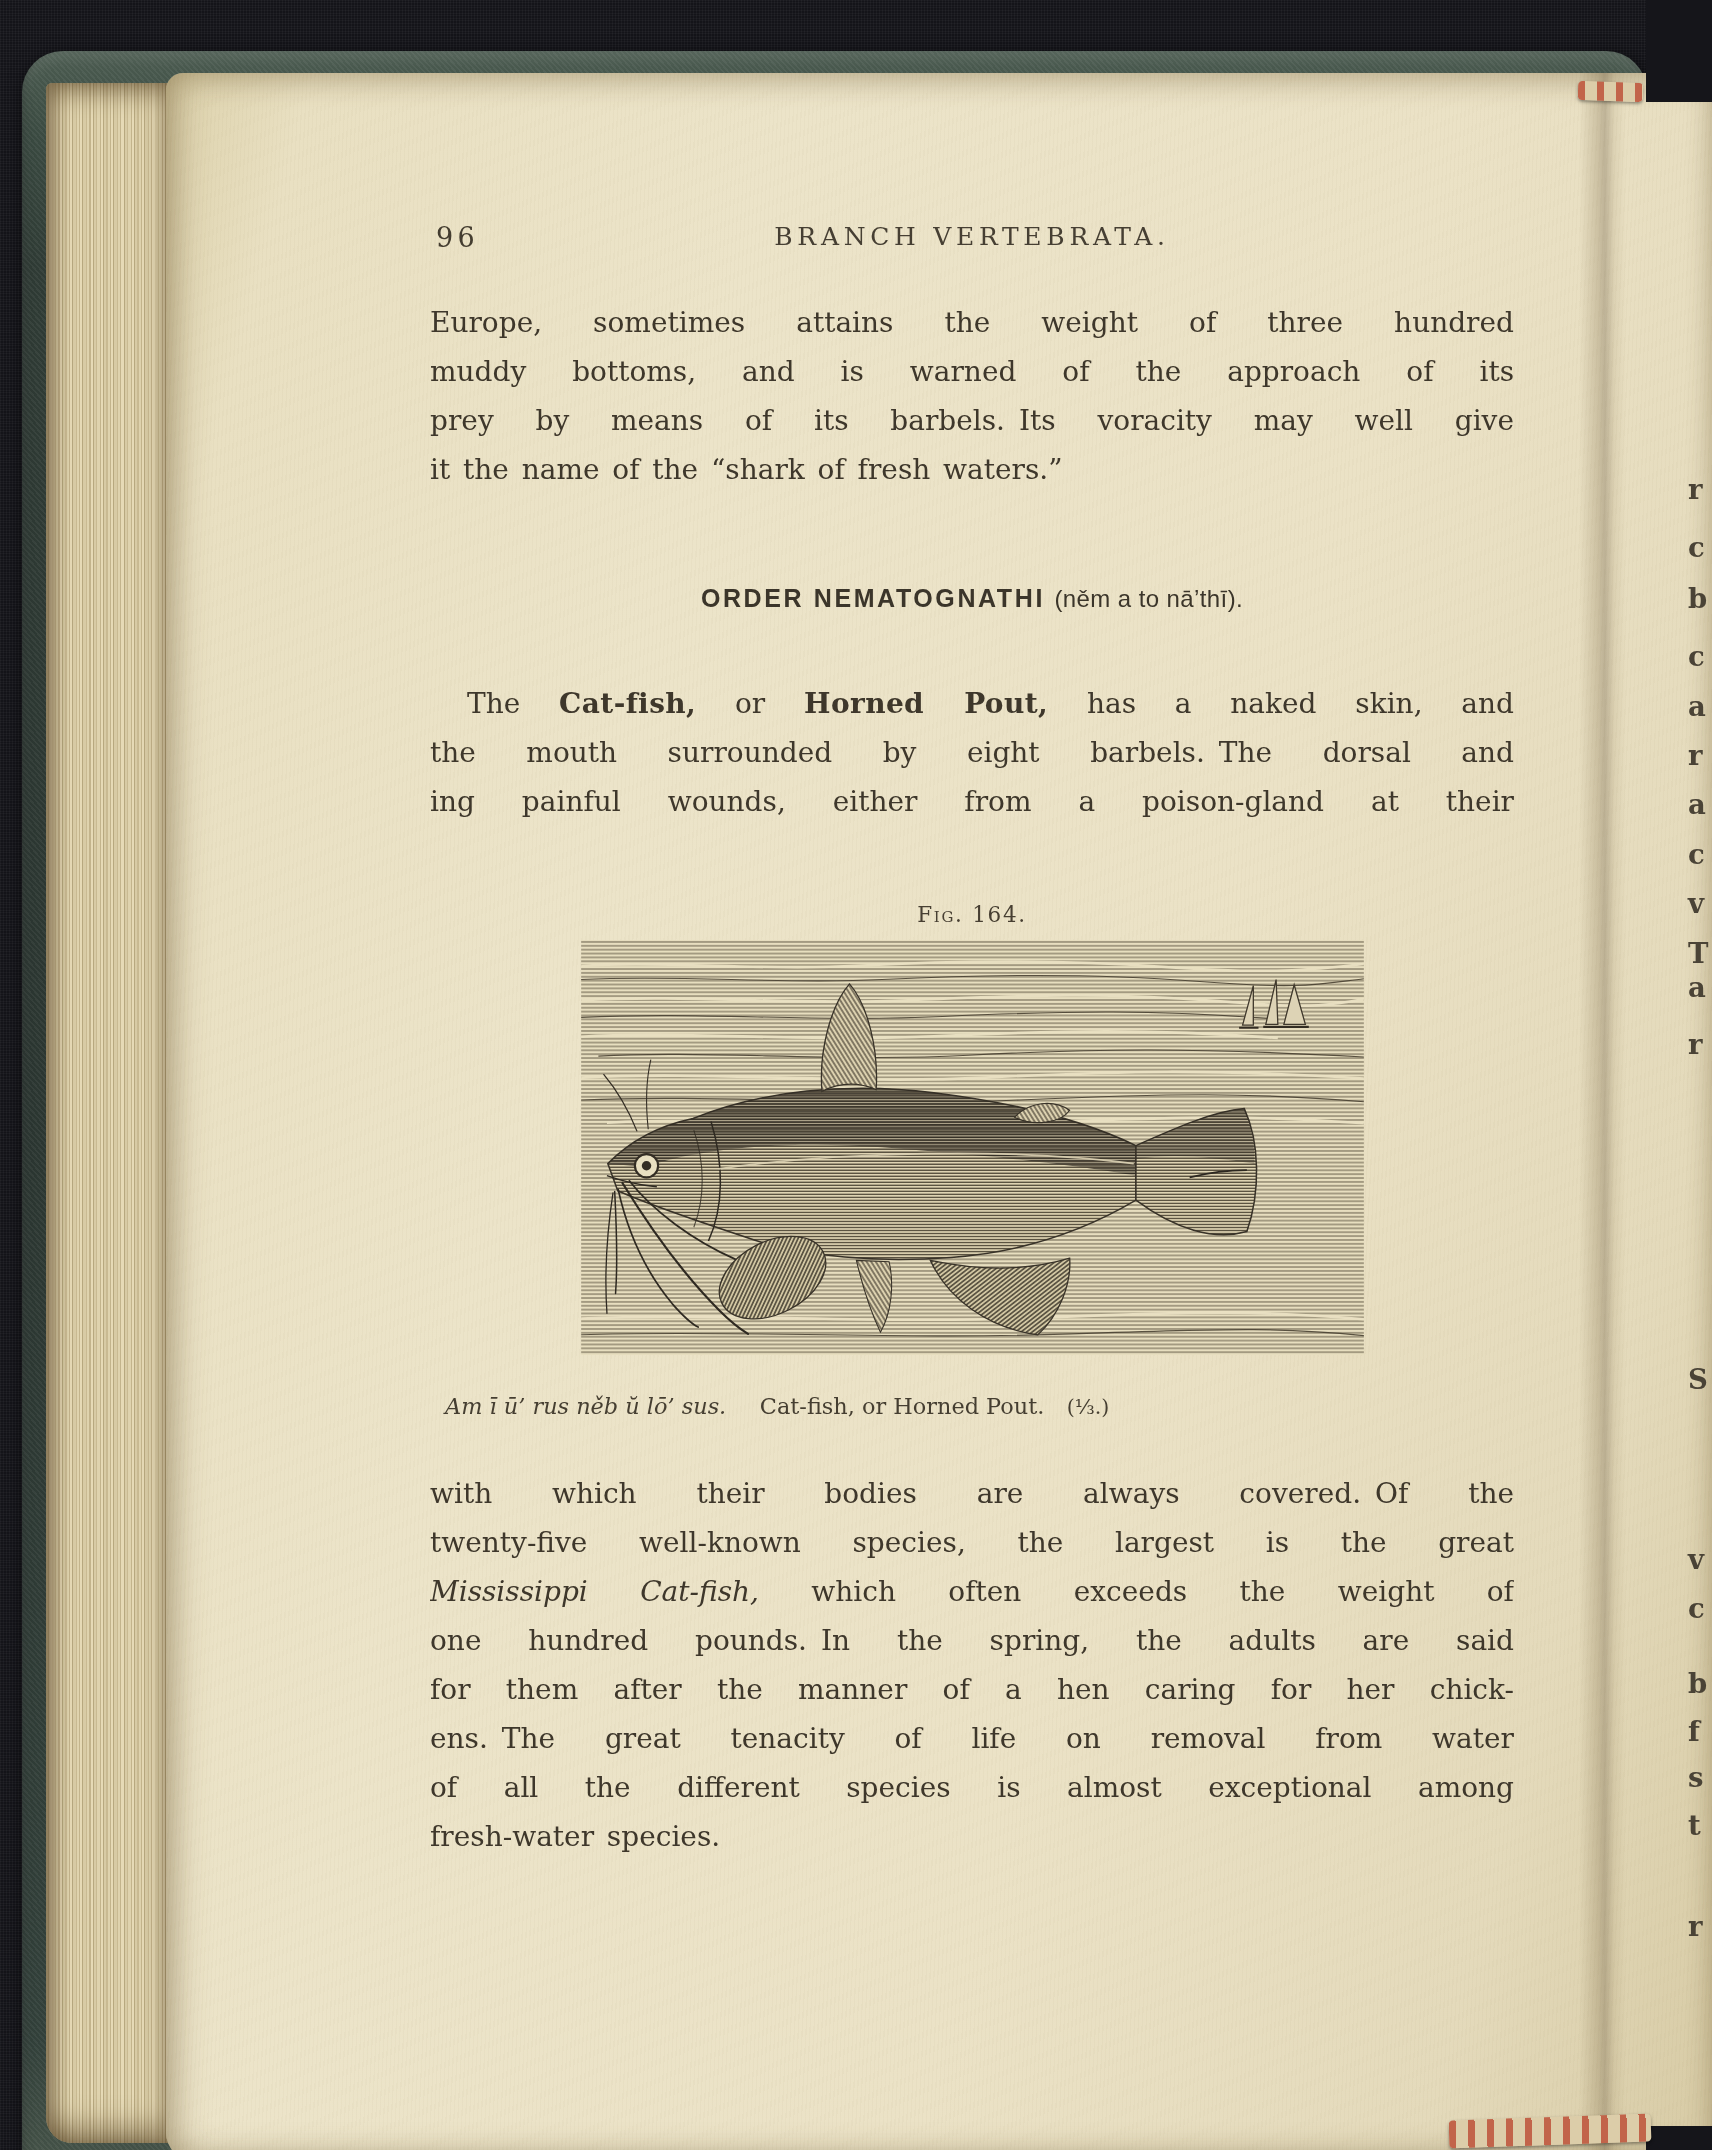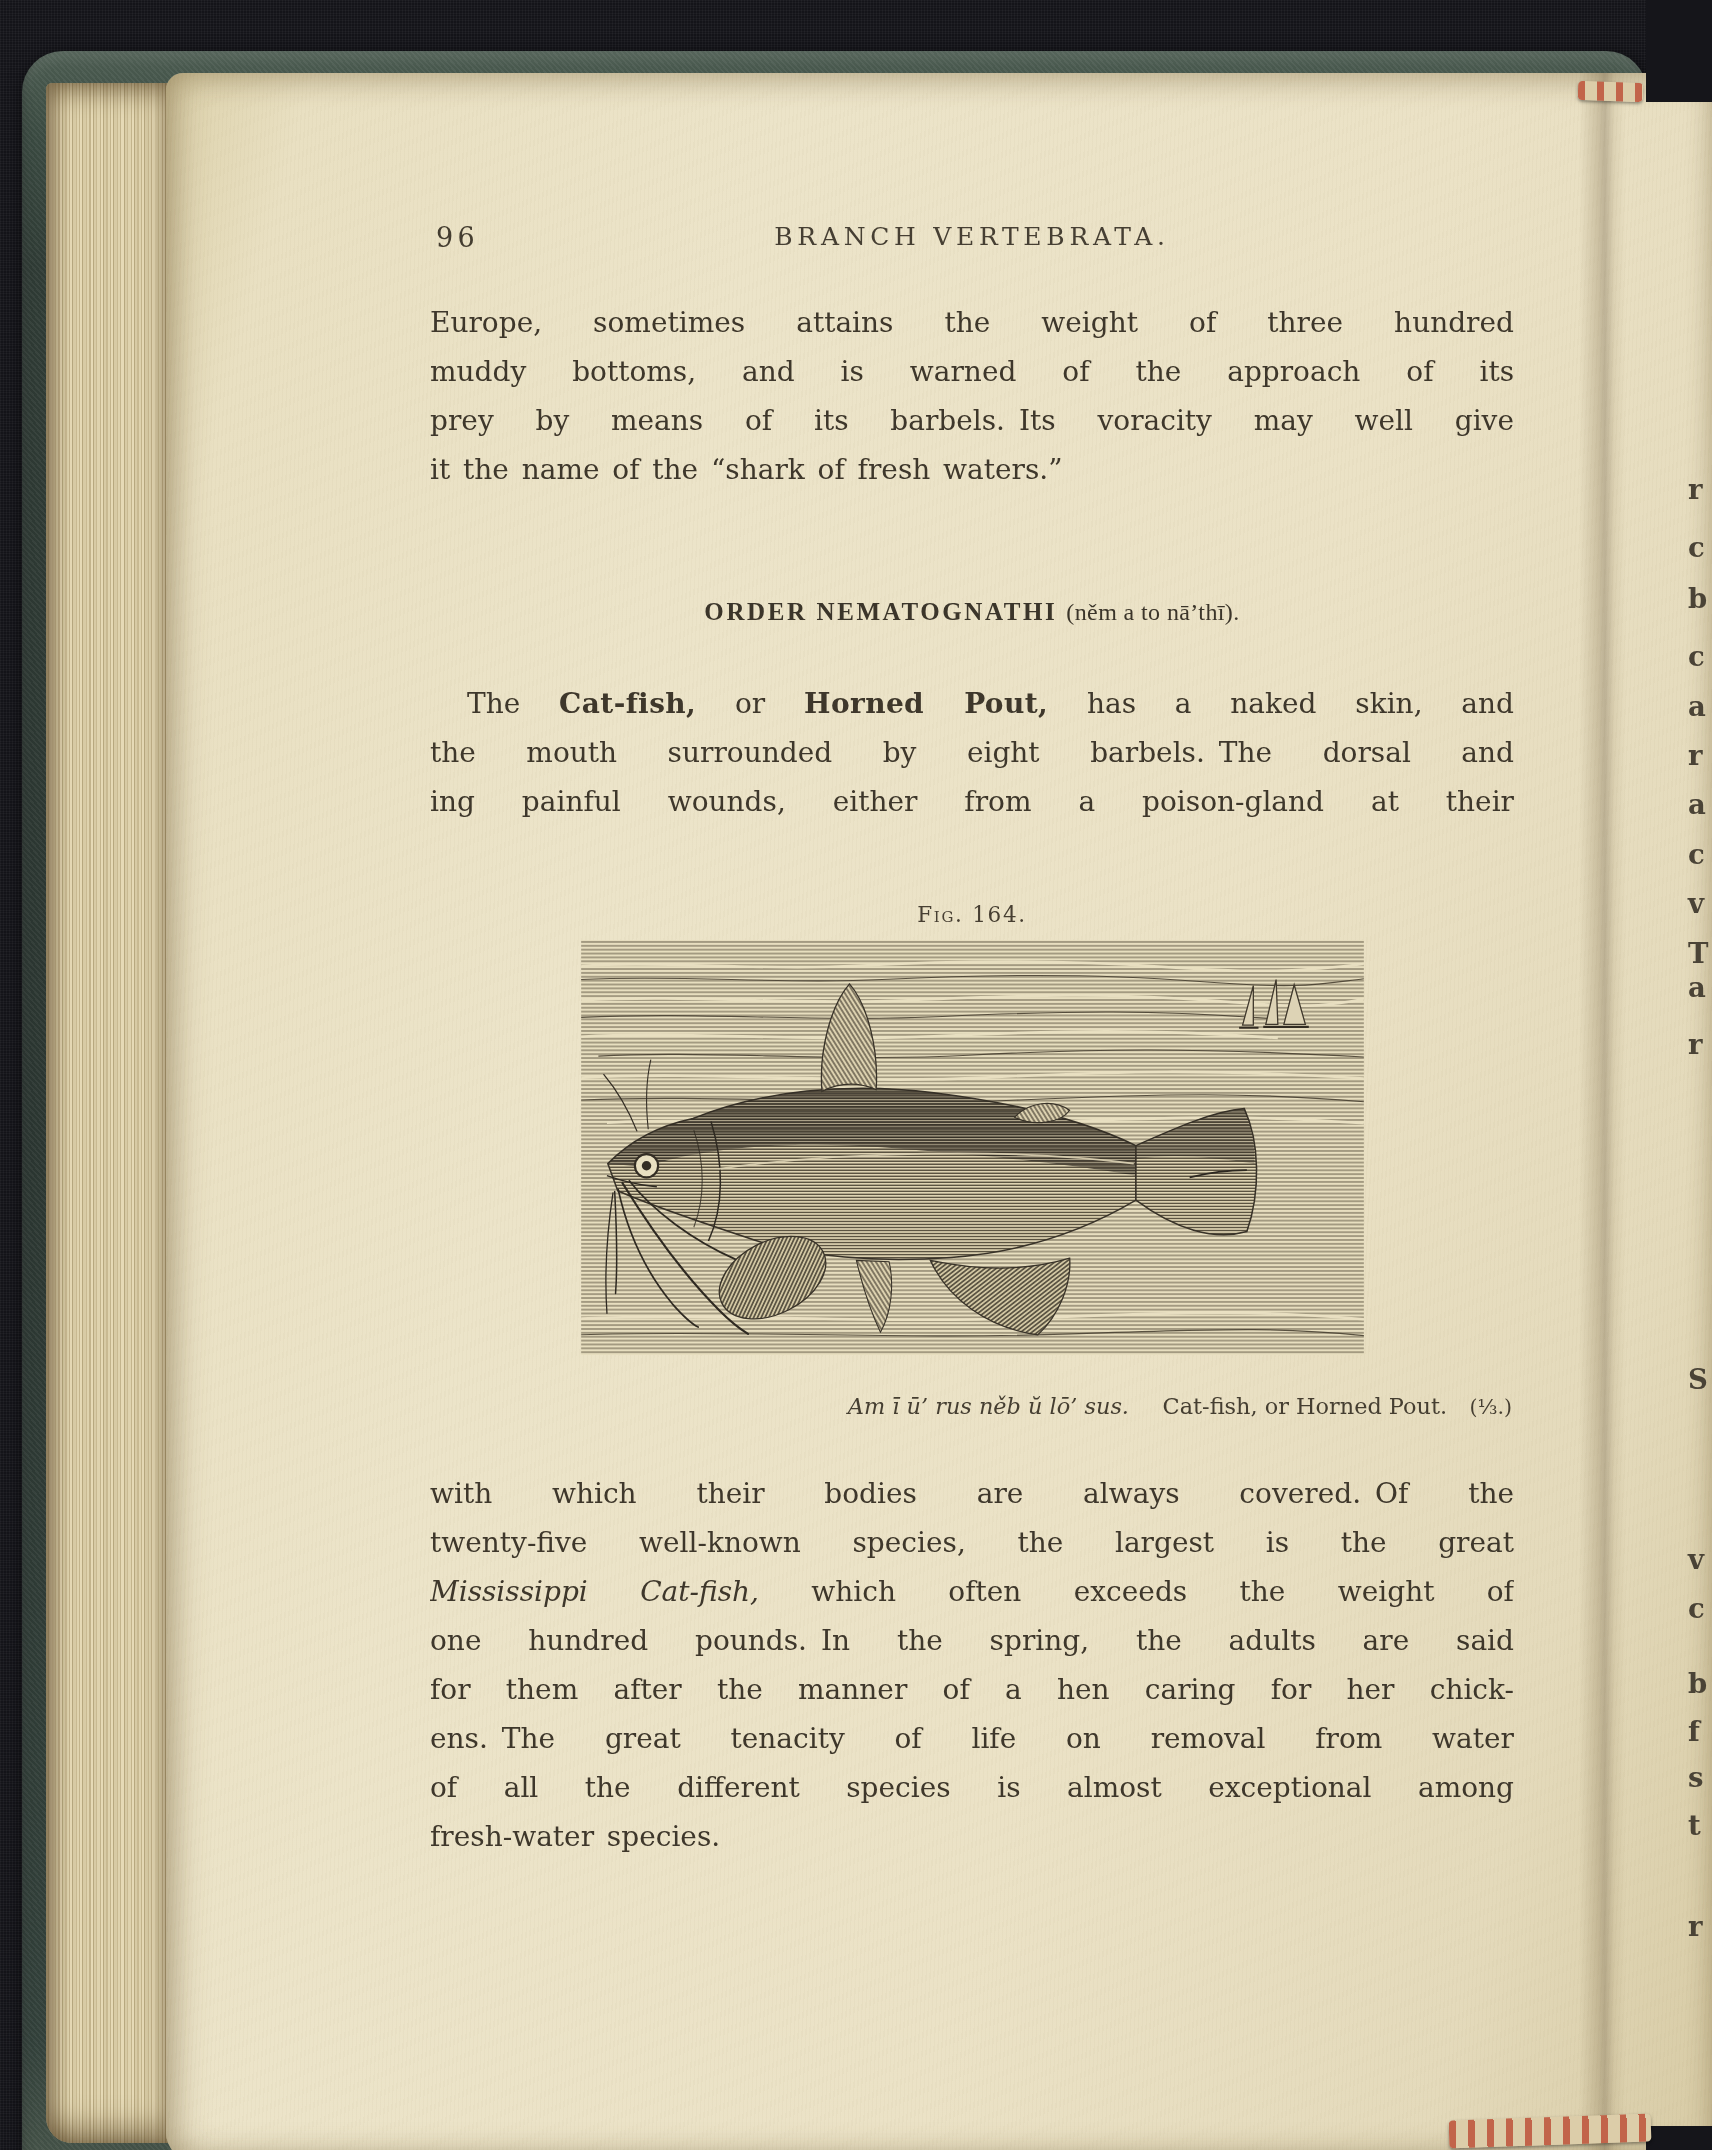--- a/index.html
+++ b/index.html
@@ -50,8 +50,8 @@
   #para1{top:298px;}
   #para2{top:679px;}
   #para3{top:1469px;}
-  .order-heading{position:absolute;left:430px;top:598px;width:1084px;text-align:center;
-    font-family:Liberation Serif, serif;color:#3b352a;font-size:24px;}
+  .order-heading{position:absolute;left:430px;top:584px;width:1084px;text-align:center;
+    font-family:Liberation Sans, sans-serif;color:#3b352a;font-size:24px;}
   .s-hb{font-weight:bold;letter-spacing:2.6px;font-size:25px;}
   .s-hr{letter-spacing:0.4px;}
   .fig-label{position:absolute;left:430px;top:902px;width:1084px;text-align:center;

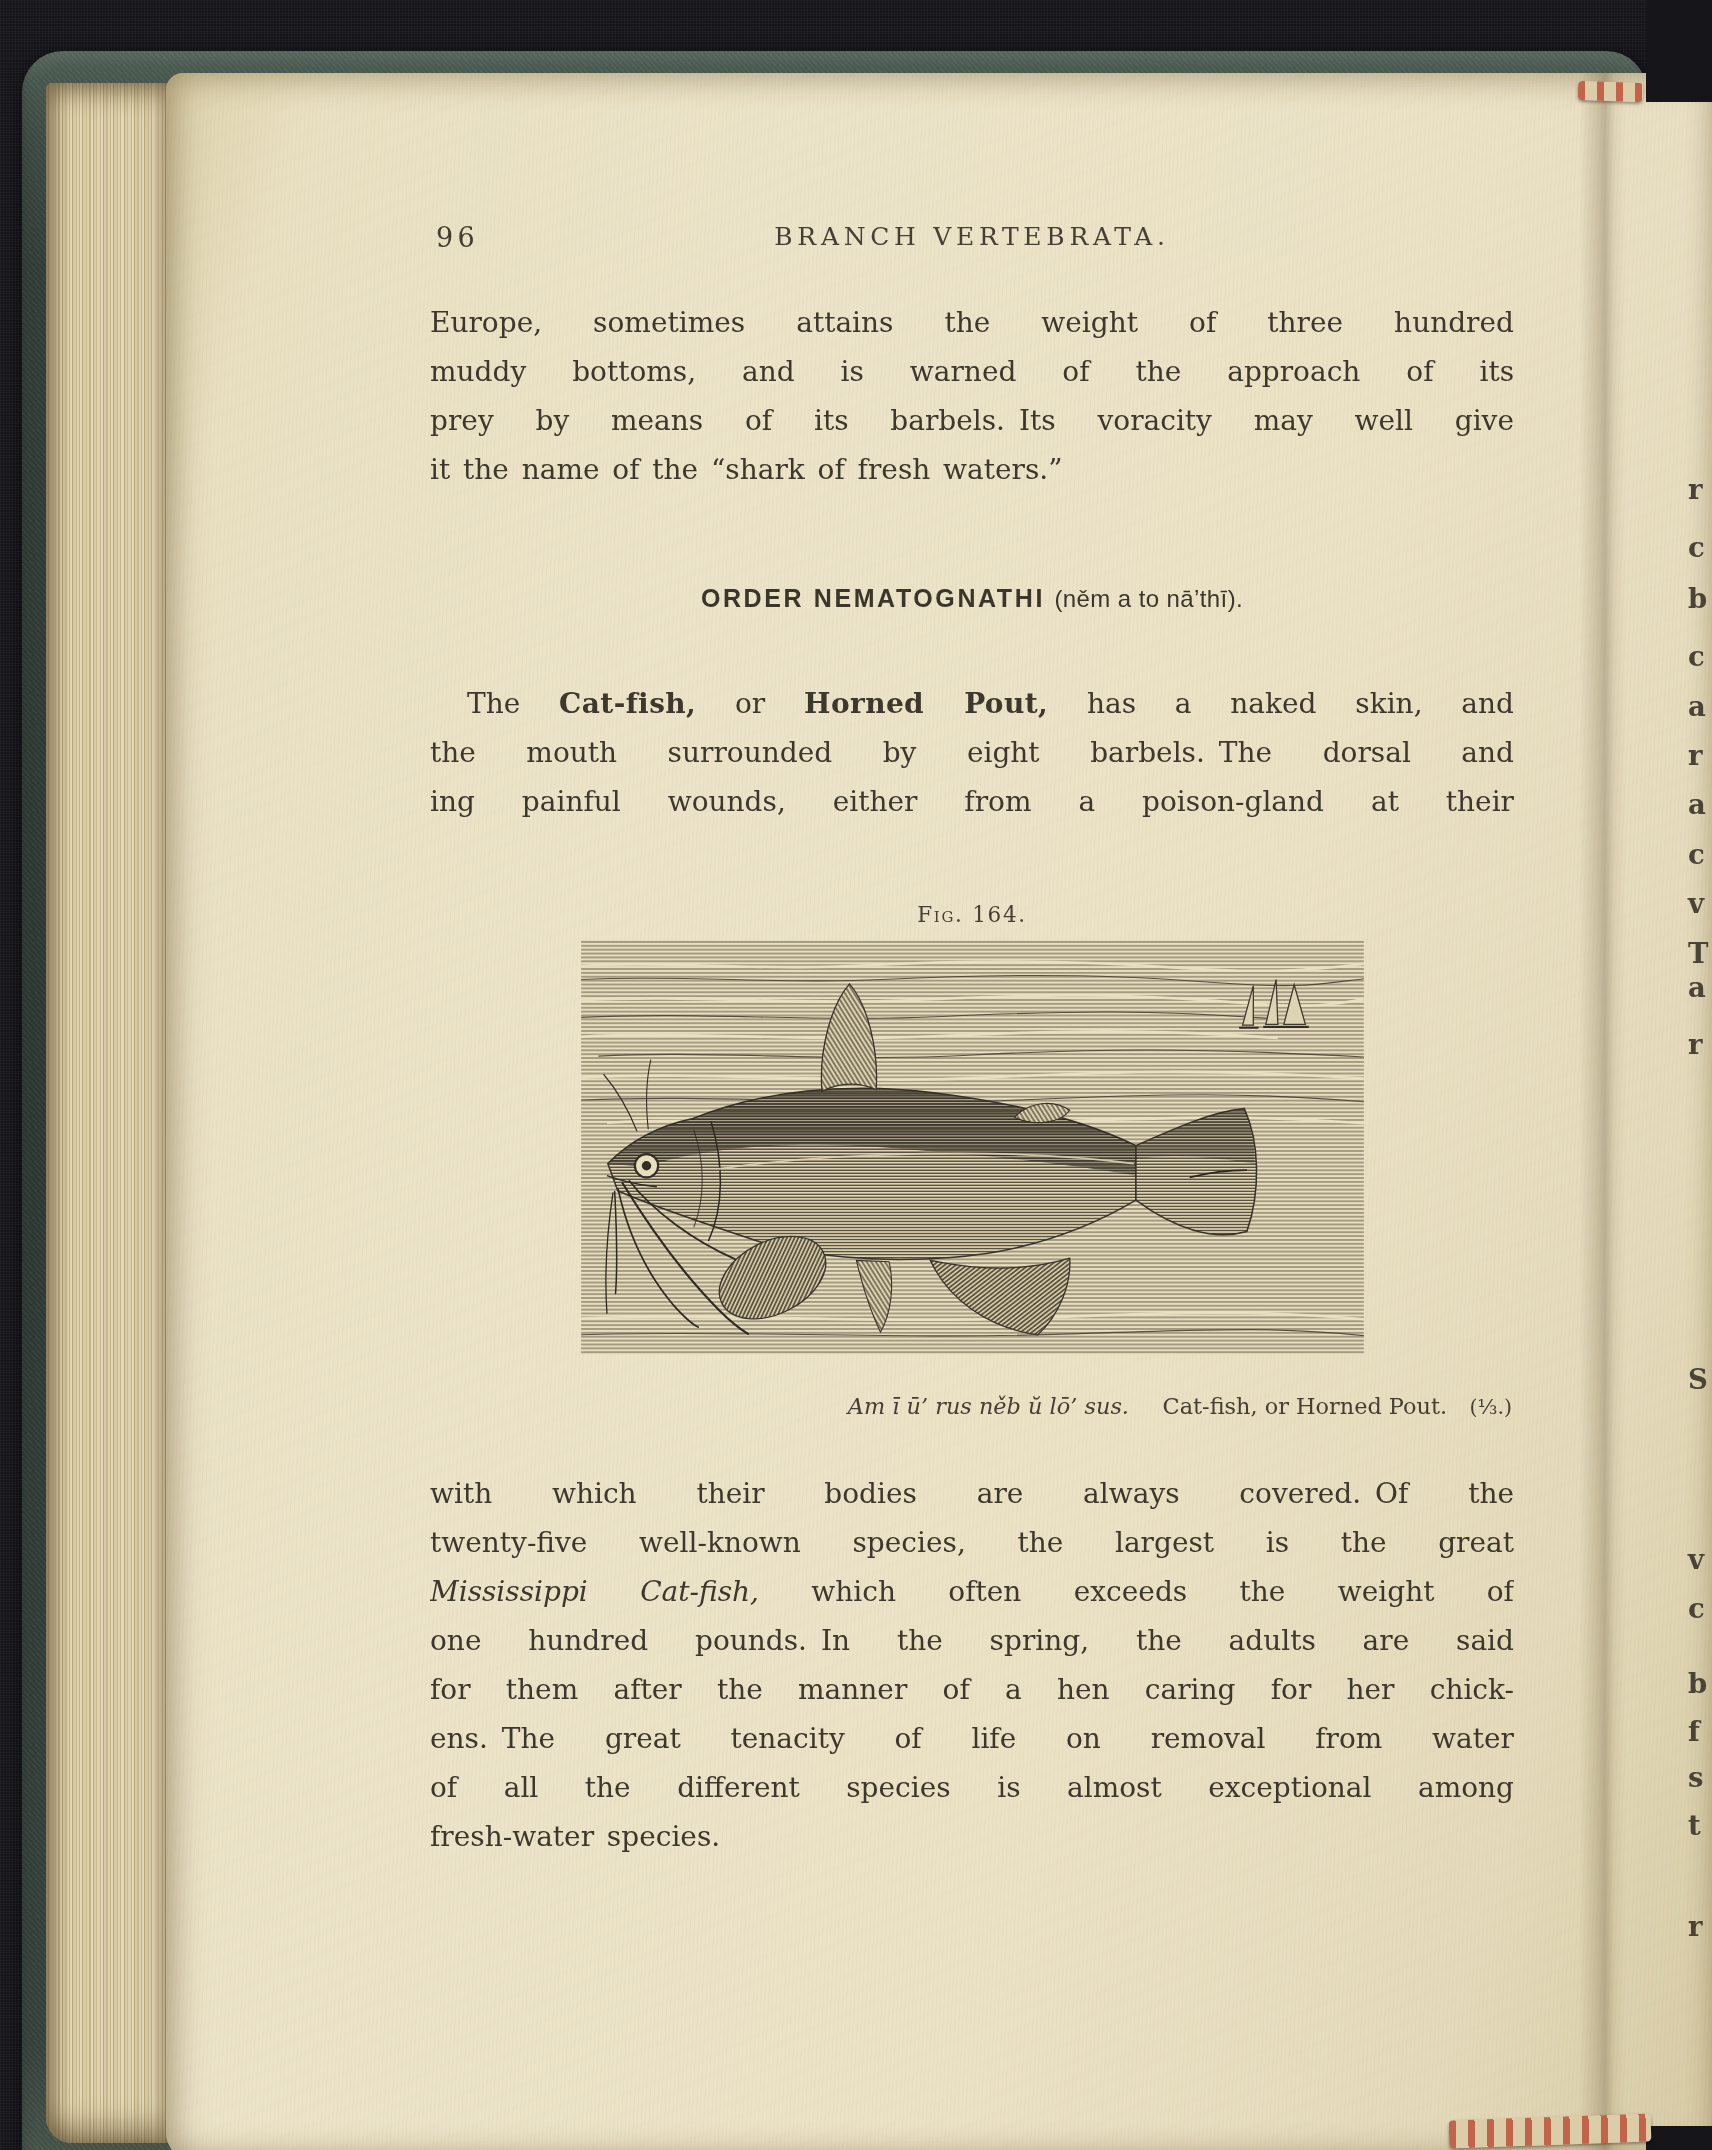--- a/index.html
+++ b/index.html
@@ -57,7 +57,7 @@
   .fig-label{position:absolute;left:430px;top:902px;width:1084px;text-align:center;
     font-size:21.5px;letter-spacing:1.7px;font-variant:small-caps;color:#473f32;}
   .figure-box{position:absolute;left:581px;top:940px;width:783px;height:415px;}
-  .fig-caption{position:absolute;left:428px;top:1393px;width:1084px;text-align:right;font-size:22.4px;color:#453e31;}
+  .fig-caption{position:absolute;left:445px;top:1393px;width:1084px;text-align:left;font-size:22.4px;color:#453e31;}
   .s-frac{font-size:20.6px;}
   
   .edge-letter{position:absolute;left:0;width:47px;font-size:27.5px;color:#4a4336;font-weight:bold;}

